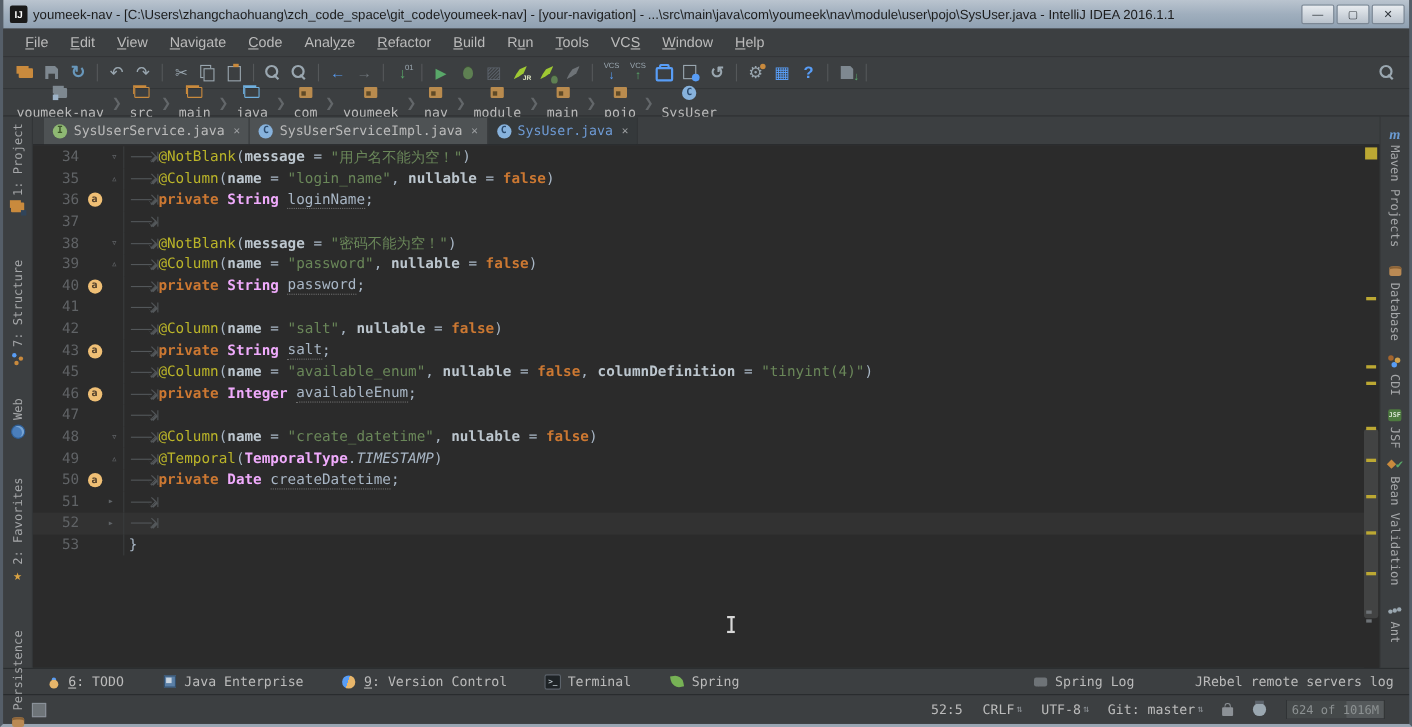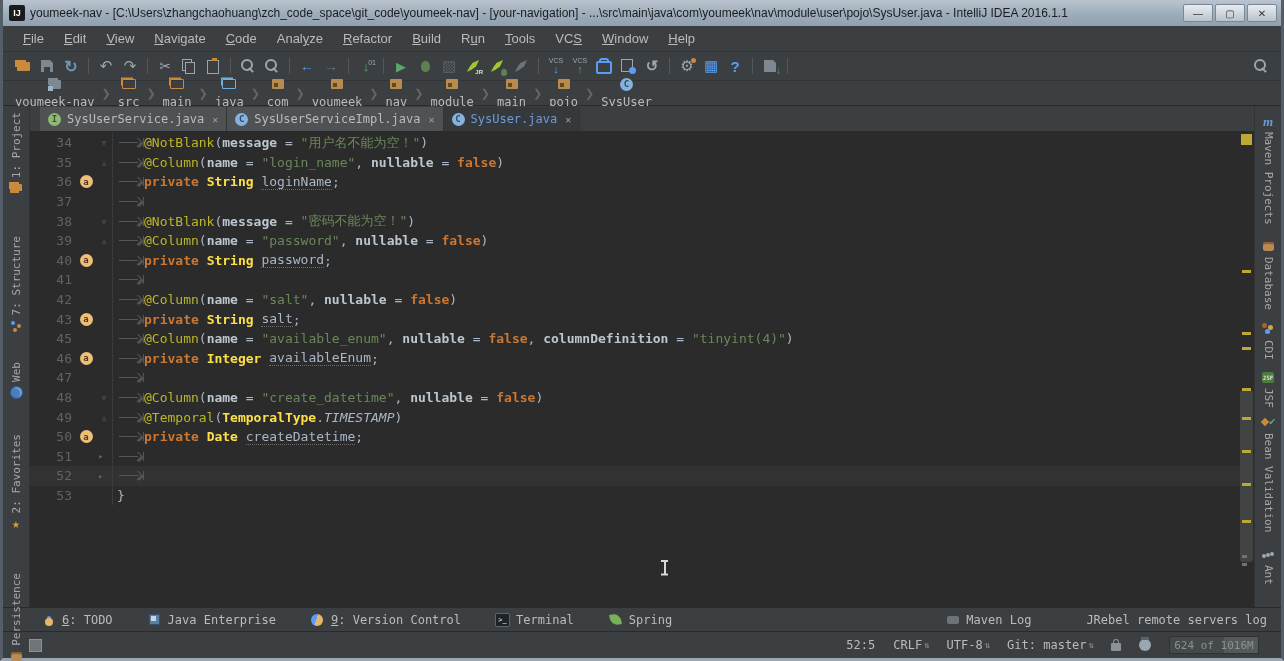--- a/index.html
+++ b/index.html
@@ -168,7 +168,7 @@
   .tk-attr { color:#BCC6CE; font-weight:bold; }
   .tk-str { color:#6A8759; }
   .tk-kw { color:#CC7832; font-weight:bold; }
-  .tk-type { color:#fde047; font-weight:bold; }
+  .tk-type { color:#f0abfc; font-weight:bold; }
   .tk-field { color:#A9B7C6; border-bottom:1px dotted #6E6E6E; }
   .tk-static { color:#A9B7C6; font-style:italic; }
   .ws-tab { display:inline-block; width:27px; height:9px; position:relative; }

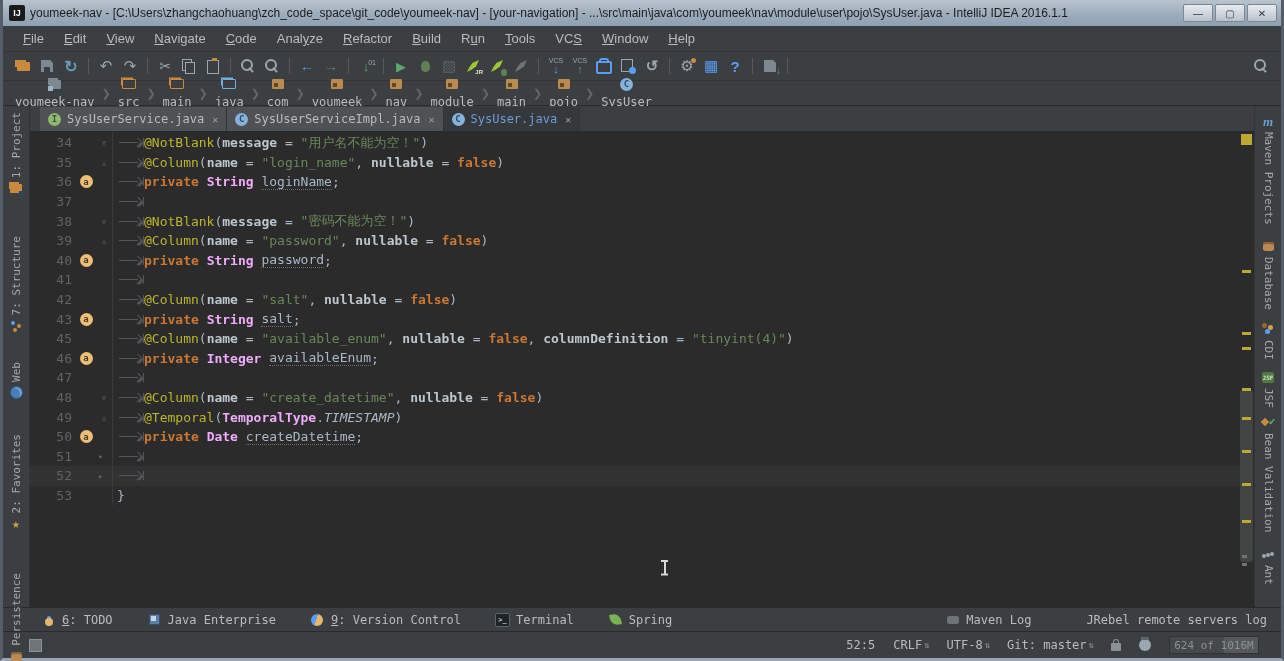--- a/index.html
+++ b/index.html
@@ -576,7 +576,7 @@
     <div class="bb-right" id="bb-right">
         <div class="bb-item">
           <span class="bi bi-event-log"></span>
-          <span><span>Maven Log</span></span>
+          <span><span>Spring Log</span></span>
         </div>
         <div class="bb-item">
           <span class="bi bi-jrebel"></span>

